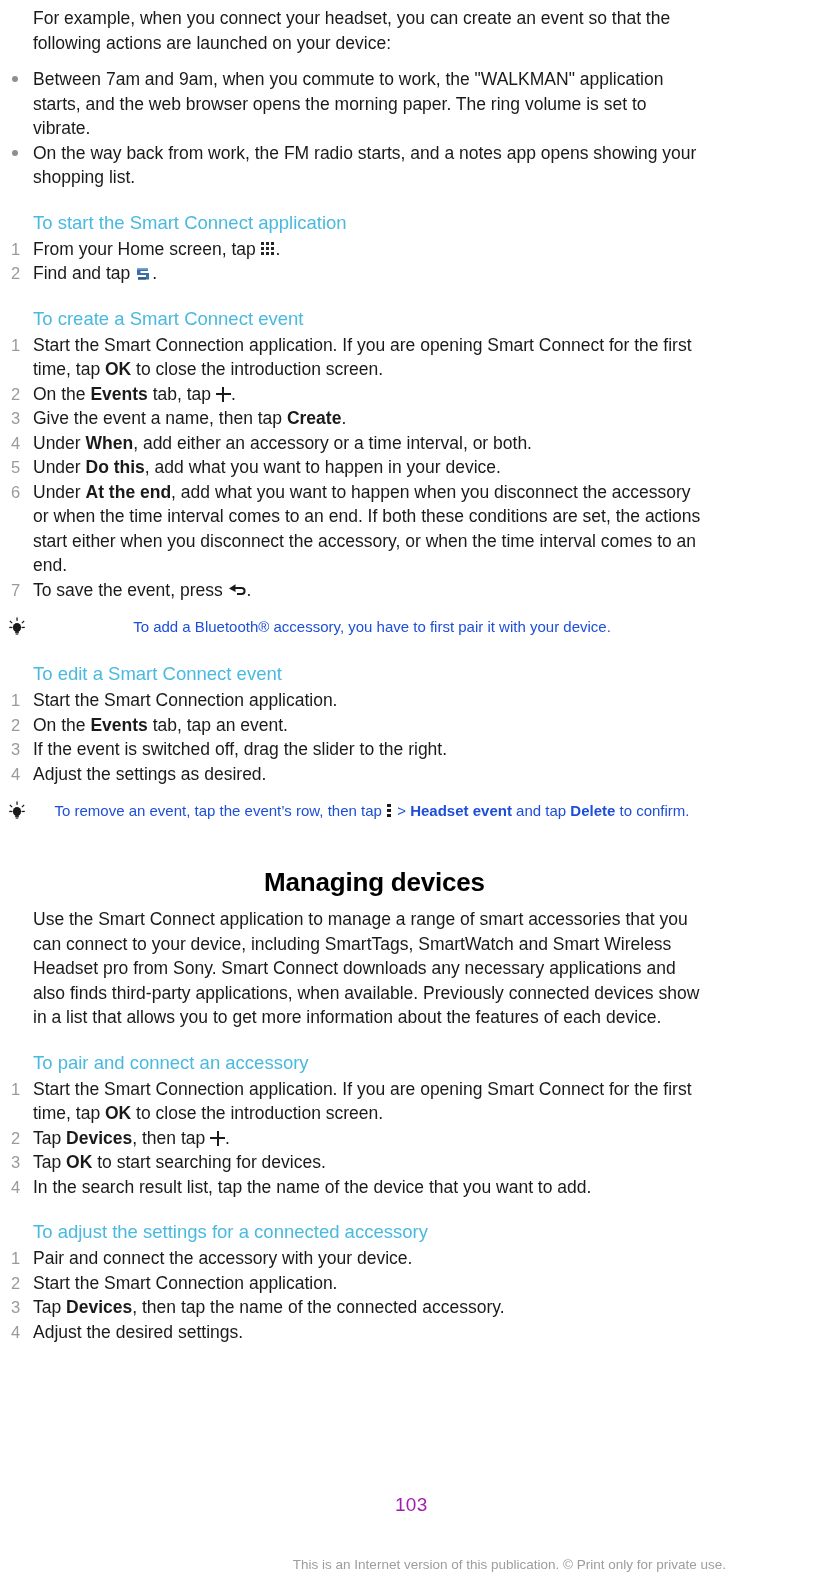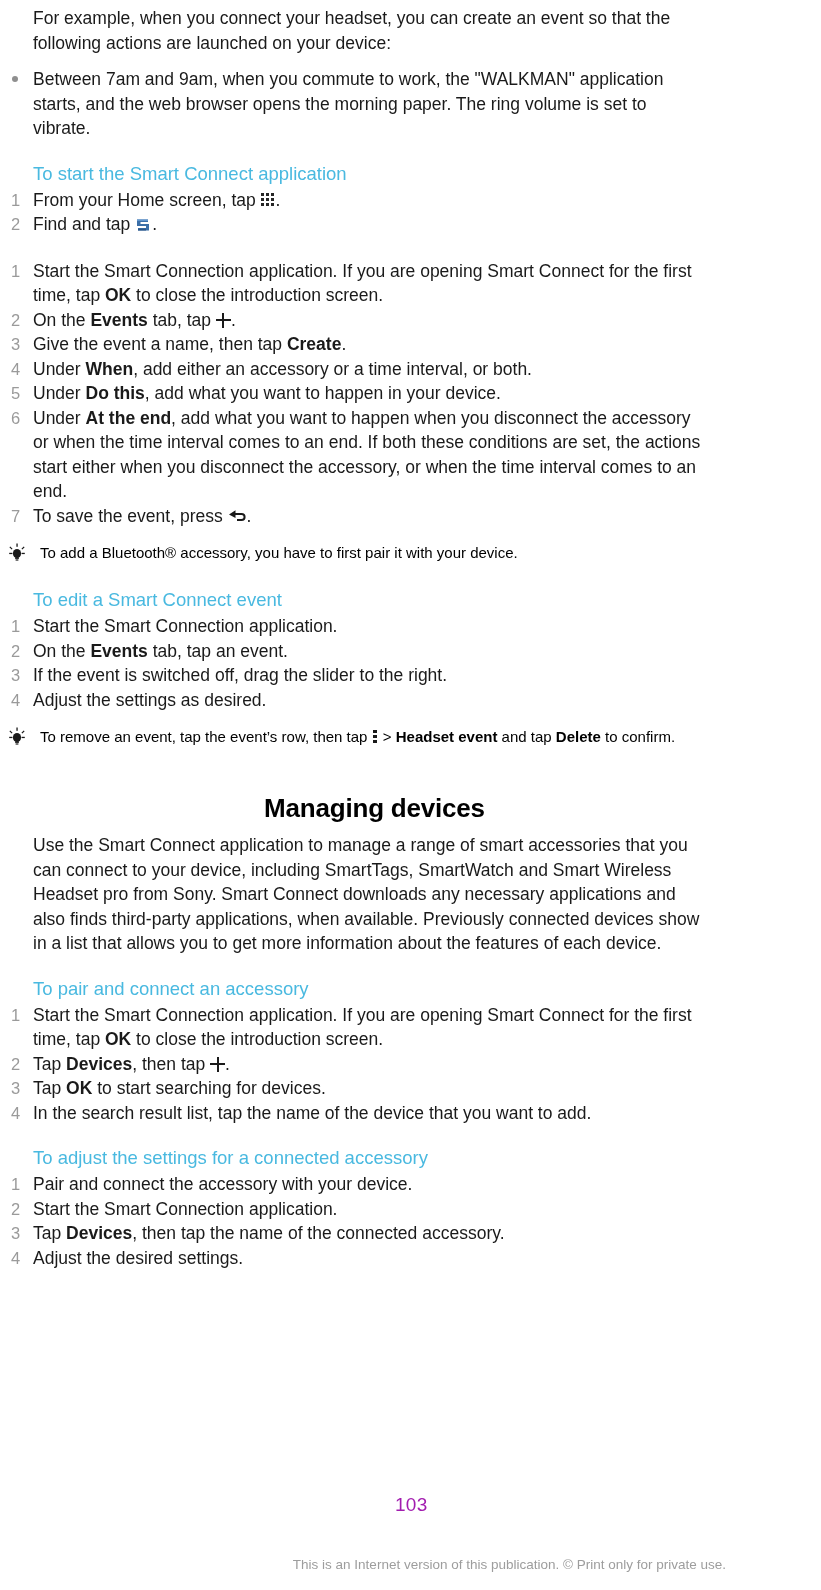--- a/index.html
+++ b/index.html
@@ -215,6 +215,10 @@
     <li class="bullet-item">
       <span class="bullet-dot"></span>
       <span>Between 7am and 9am, when you commute to work, the "WALKMAN" application starts, and the web browser opens the morning paper. The ring volume is set to vibrate.</span>
+    </li>
+    <li class="bullet-item">
+      <span class="bullet-dot"></span>
+      <span>On the way back from work, the FM radio starts, and a notes app opens showing your shopping list.</span>
     </li>
   </ul>
 

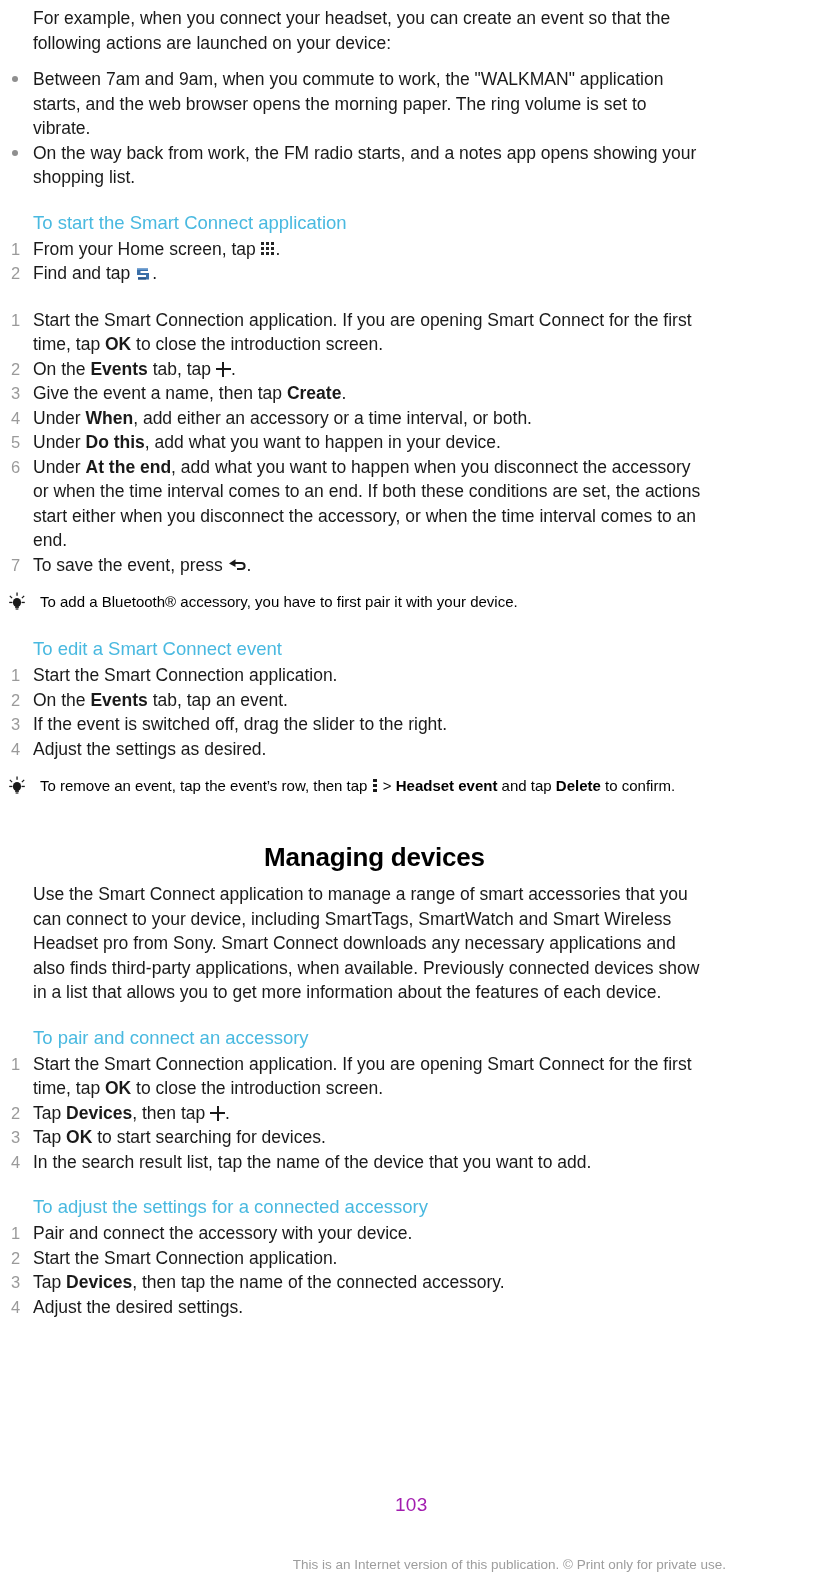--- a/index.html
+++ b/index.html
@@ -241,6 +241,7 @@
   </ol>
 
   <div class="heading-gap"></div>
+  <h3 class="sub-heading">To create a Smart Connect event</h3>
 
   <ol class="steps">
     <li class="step">

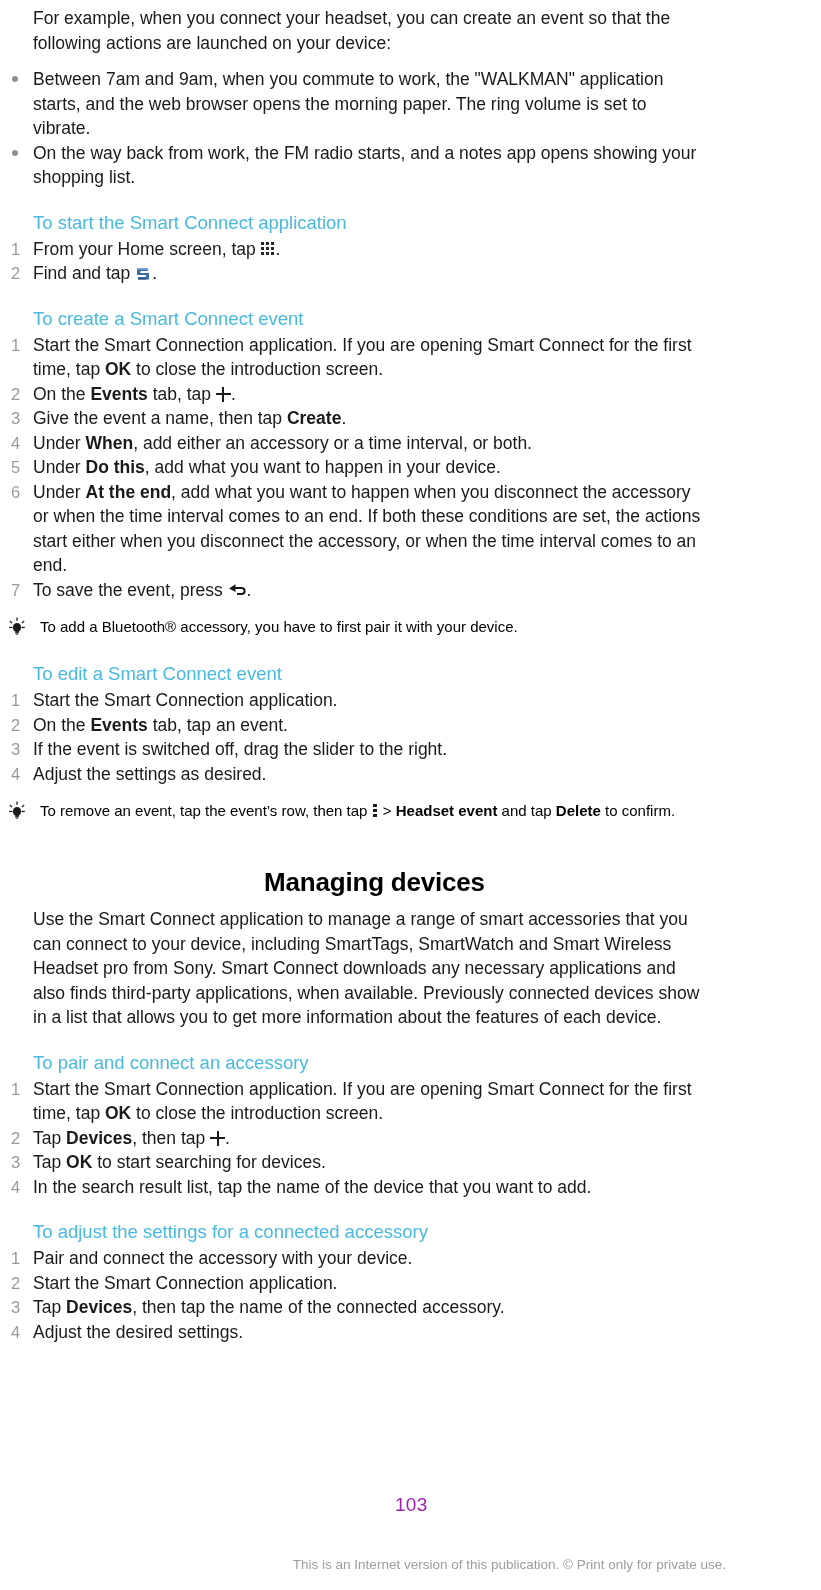--- a/index.html
+++ b/index.html
@@ -114,7 +114,8 @@
     margin: 14px 12px 0 40px;
     font-size: 15px;
     line-height: 21px;
-    color: #000000;
+    color: #1d4ed8;
+    text-align: center;
   }
   .tip-icon {
     position: absolute;

